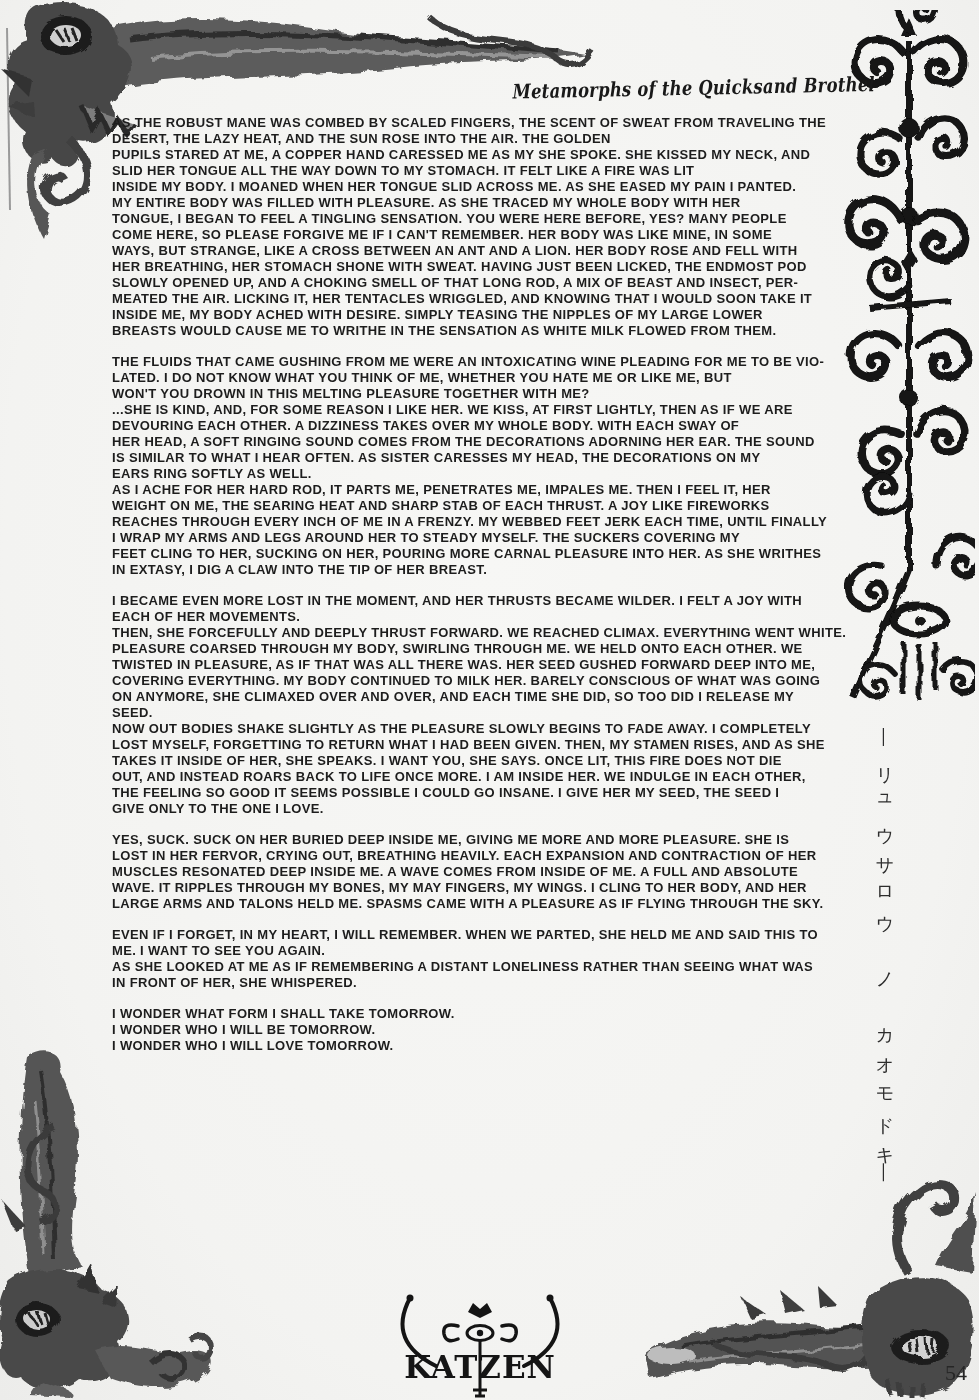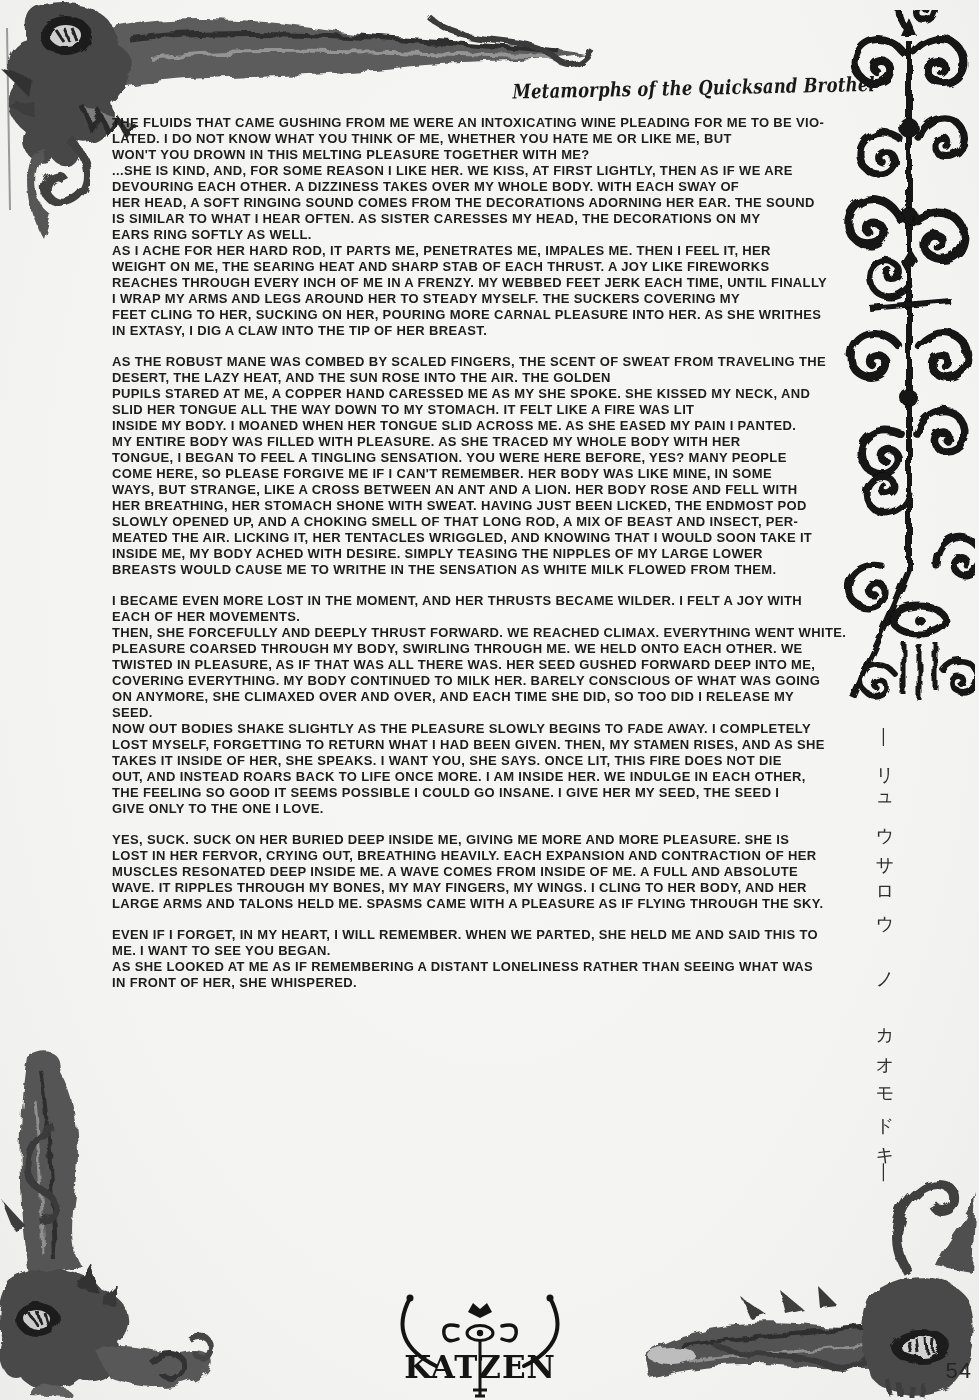--- a/index.html
+++ b/index.html
@@ -123,6 +123,20 @@
   <div class="title">Metamorphs of the Quicksand Brothel</div>
 
   <div class="bodytext">
+    <p>AS THE ROBUST MANE WAS COMBED BY SCALED FINGERS, THE SCENT OF SWEAT FROM TRAVELING THE
+DESERT, THE LAZY HEAT, AND THE SUN ROSE INTO THE AIR. THE GOLDEN
+PUPILS STARED AT ME, A COPPER HAND CARESSED ME AS MY SHE SPOKE. SHE KISSED MY NECK, AND
+SLID HER TONGUE ALL THE WAY DOWN TO MY STOMACH. IT FELT LIKE A FIRE WAS LIT
+INSIDE MY BODY. I MOANED WHEN HER TONGUE SLID ACROSS ME. AS SHE EASED MY PAIN I PANTED.
+MY ENTIRE BODY WAS FILLED WITH PLEASURE. AS SHE TRACED MY WHOLE BODY WITH HER
+TONGUE, I BEGAN TO FEEL A TINGLING SENSATION. YOU WERE HERE BEFORE, YES? MANY PEOPLE
+COME HERE, SO PLEASE FORGIVE ME IF I CAN'T REMEMBER. HER BODY WAS LIKE MINE, IN SOME
+WAYS, BUT STRANGE, LIKE A CROSS BETWEEN AN ANT AND A LION. HER BODY ROSE AND FELL WITH
+HER BREATHING, HER STOMACH SHONE WITH SWEAT. HAVING JUST BEEN LICKED, THE ENDMOST POD
+SLOWLY OPENED UP, AND A CHOKING SMELL OF THAT LONG ROD, A MIX OF BEAST AND INSECT, PER-
+MEATED THE AIR. LICKING IT, HER TENTACLES WRIGGLED, AND KNOWING THAT I WOULD SOON TAKE IT
+INSIDE ME, MY BODY ACHED WITH DESIRE. SIMPLY TEASING THE NIPPLES OF MY LARGE LOWER
+BREASTS WOULD CAUSE ME TO WRITHE IN THE SENSATION AS WHITE MILK FLOWED FROM THEM.</p>
     <p>THE FLUIDS THAT CAME GUSHING FROM ME WERE AN INTOXICATING WINE PLEADING FOR ME TO BE VIO-
 LATED. I DO NOT KNOW WHAT YOU THINK OF ME, WHETHER YOU HATE ME OR LIKE ME, BUT
 WON'T YOU DROWN IN THIS MELTING PLEASURE TOGETHER WITH ME?
@@ -137,20 +151,6 @@
 I WRAP MY ARMS AND LEGS AROUND HER TO STEADY MYSELF. THE SUCKERS COVERING MY
 FEET CLING TO HER, SUCKING ON HER, POURING MORE CARNAL PLEASURE INTO HER. AS SHE WRITHES
 IN EXTASY, I DIG A CLAW INTO THE TIP OF HER BREAST.</p>
-    <p>AS THE ROBUST MANE WAS COMBED BY SCALED FINGERS, THE SCENT OF SWEAT FROM TRAVELING THE
-DESERT, THE LAZY HEAT, AND THE SUN ROSE INTO THE AIR. THE GOLDEN
-PUPILS STARED AT ME, A COPPER HAND CARESSED ME AS MY SHE SPOKE. SHE KISSED MY NECK, AND
-SLID HER TONGUE ALL THE WAY DOWN TO MY STOMACH. IT FELT LIKE A FIRE WAS LIT
-INSIDE MY BODY. I MOANED WHEN HER TONGUE SLID ACROSS ME. AS SHE EASED MY PAIN I PANTED.
-MY ENTIRE BODY WAS FILLED WITH PLEASURE. AS SHE TRACED MY WHOLE BODY WITH HER
-TONGUE, I BEGAN TO FEEL A TINGLING SENSATION. YOU WERE HERE BEFORE, YES? MANY PEOPLE
-COME HERE, SO PLEASE FORGIVE ME IF I CAN'T REMEMBER. HER BODY WAS LIKE MINE, IN SOME
-WAYS, BUT STRANGE, LIKE A CROSS BETWEEN AN ANT AND A LION. HER BODY ROSE AND FELL WITH
-HER BREATHING, HER STOMACH SHONE WITH SWEAT. HAVING JUST BEEN LICKED, THE ENDMOST POD
-SLOWLY OPENED UP, AND A CHOKING SMELL OF THAT LONG ROD, A MIX OF BEAST AND INSECT, PER-
-MEATED THE AIR. LICKING IT, HER TENTACLES WRIGGLED, AND KNOWING THAT I WOULD SOON TAKE IT
-INSIDE ME, MY BODY ACHED WITH DESIRE. SIMPLY TEASING THE NIPPLES OF MY LARGE LOWER
-BREASTS WOULD CAUSE ME TO WRITHE IN THE SENSATION AS WHITE MILK FLOWED FROM THEM.</p>
     <p>I BECAME EVEN MORE LOST IN THE MOMENT, AND HER THRUSTS BECAME WILDER. I FELT A JOY WITH
 EACH OF HER MOVEMENTS.
 THEN, SHE FORCEFULLY AND DEEPLY THRUST FORWARD. WE REACHED CLIMAX. EVERYTHING WENT WHITE.

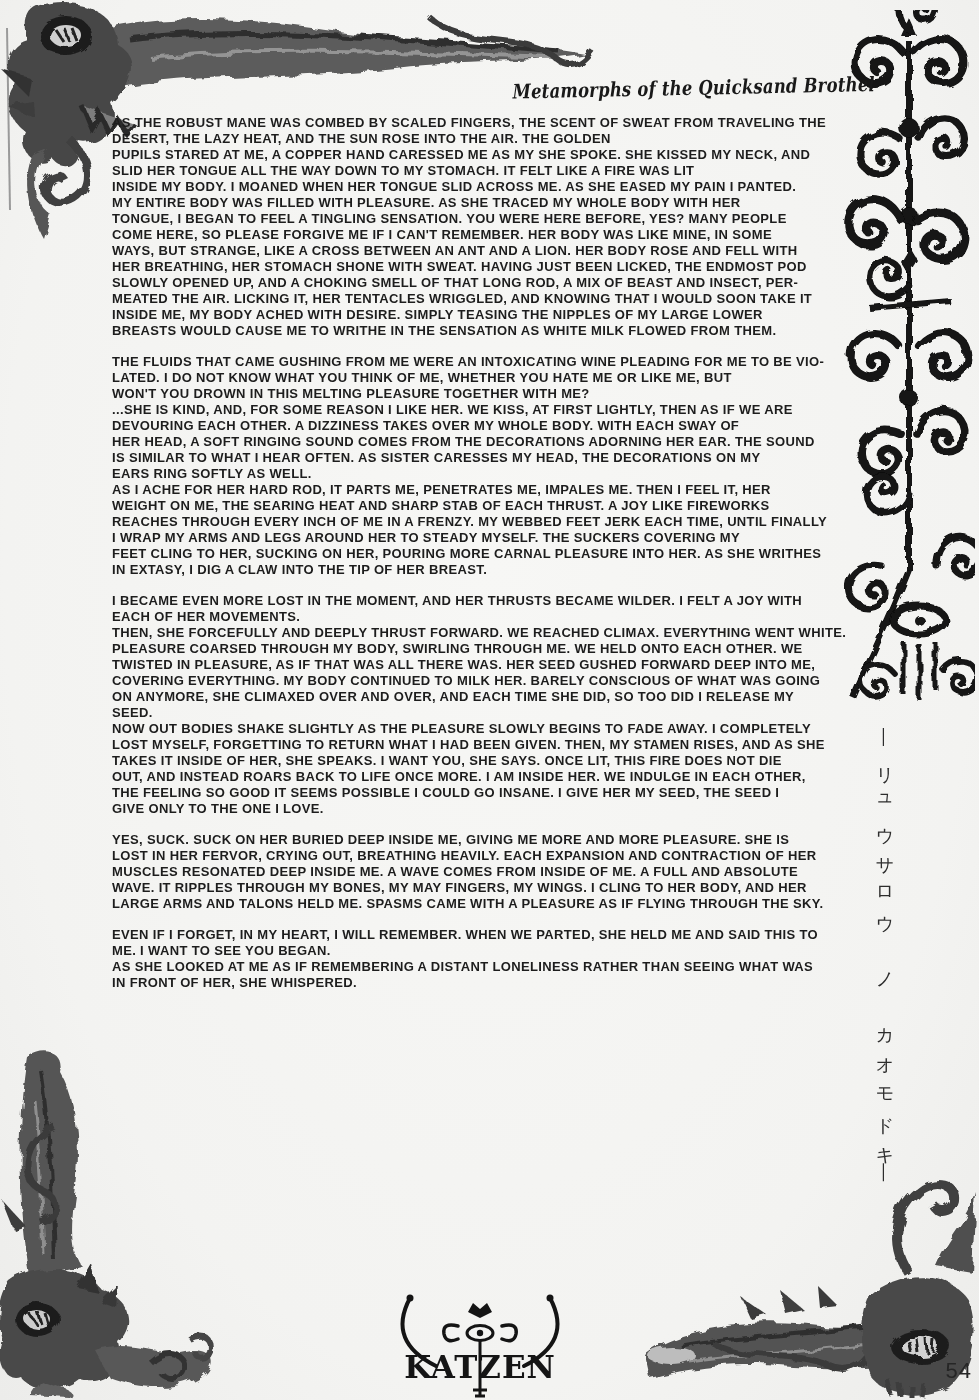--- a/index.html
+++ b/index.html
@@ -171,7 +171,7 @@
 WAVE. IT RIPPLES THROUGH MY BONES, MY MAY FINGERS, MY WINGS. I CLING TO HER BODY, AND HER
 LARGE ARMS AND TALONS HELD ME. SPASMS CAME WITH A PLEASURE AS IF FLYING THROUGH THE SKY.</p>
     <p>EVEN IF I FORGET, IN MY HEART, I WILL REMEMBER. WHEN WE PARTED, SHE HELD ME AND SAID THIS TO
-ME. I WANT TO SEE YOU BEGAN.
+ME. I WANT TO SEE YOU AGAIN.
 AS SHE LOOKED AT ME AS IF REMEMBERING A DISTANT LONELINESS RATHER THAN SEEING WHAT WAS
 IN FRONT OF HER, SHE WHISPERED.</p>
   </div>

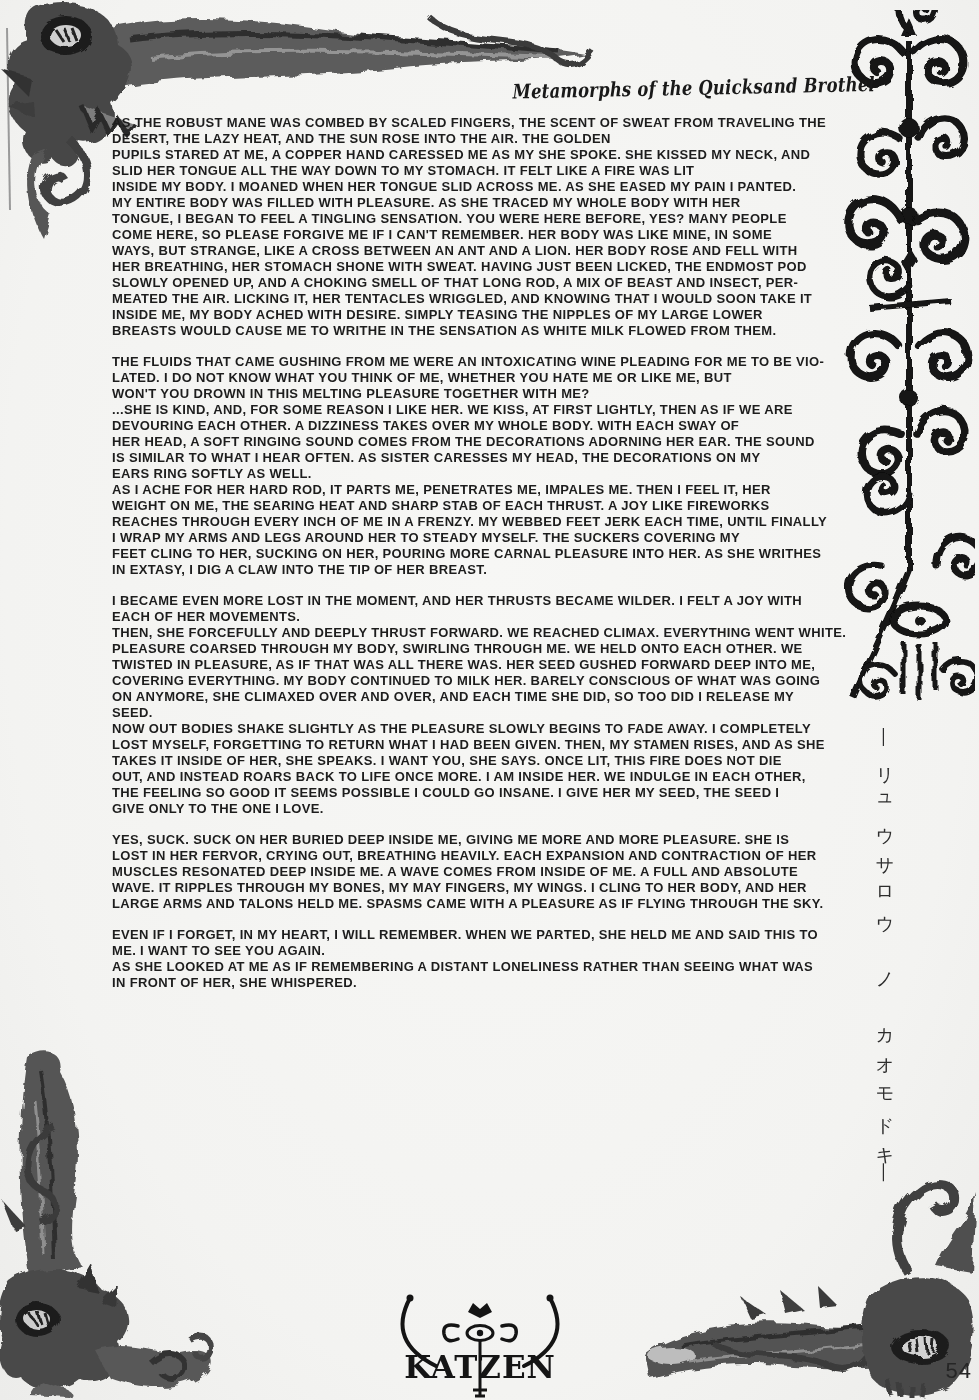--- a/index.html
+++ b/index.html
@@ -174,6 +174,9 @@
 ME. I WANT TO SEE YOU AGAIN.
 AS SHE LOOKED AT ME AS IF REMEMBERING A DISTANT LONELINESS RATHER THAN SEEING WHAT WAS
 IN FRONT OF HER, SHE WHISPERED.</p>
+    <p>I WONDER WHAT FORM I SHALL TAKE TOMORROW.
+I WONDER WHO I WILL BE TOMORROW.
+I WONDER WHO I WILL LOVE TOMORROW.</p>
   </div>
 
   <div class="vcaption">―リュウサロウ　ノ　カオモドキ―</div>

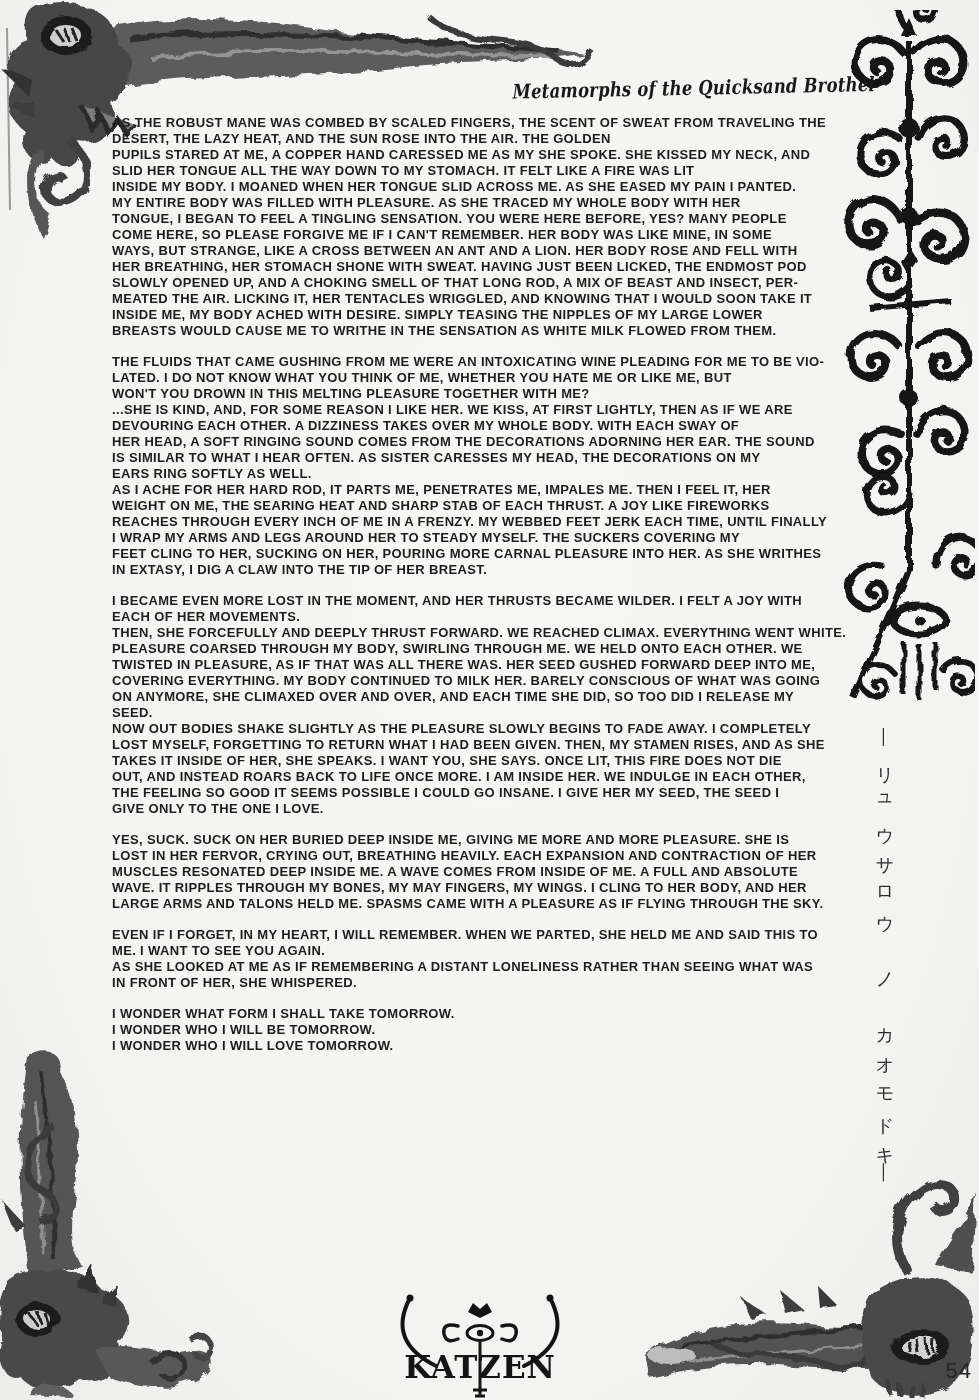--- a/index.html
+++ b/index.html
@@ -32,7 +32,7 @@
   }
   .pagenum{
     position:absolute;left:945px;top:1360px;
-    font-family:Liberation Mono, monospace;font-size:22px;color:#262626;
+    font-family:Liberation Serif, serif;font-size:22px;color:#262626;
   }
   .art{position:absolute;pointer-events:none;}
   .art-topleft{left:0;top:0;width:600px;height:245px;}

